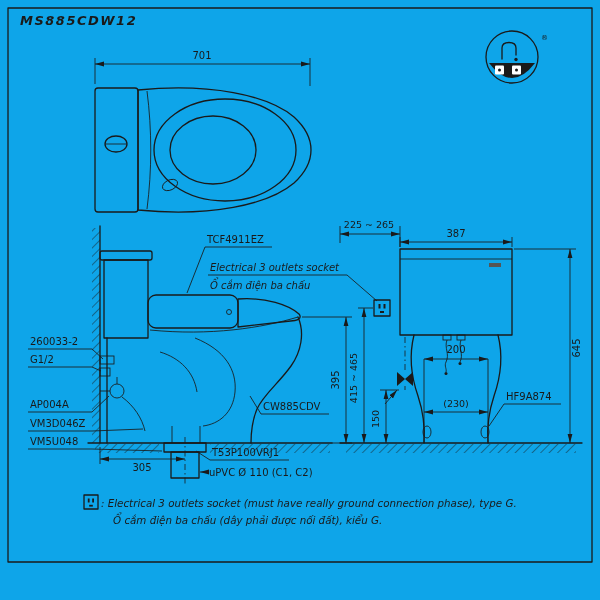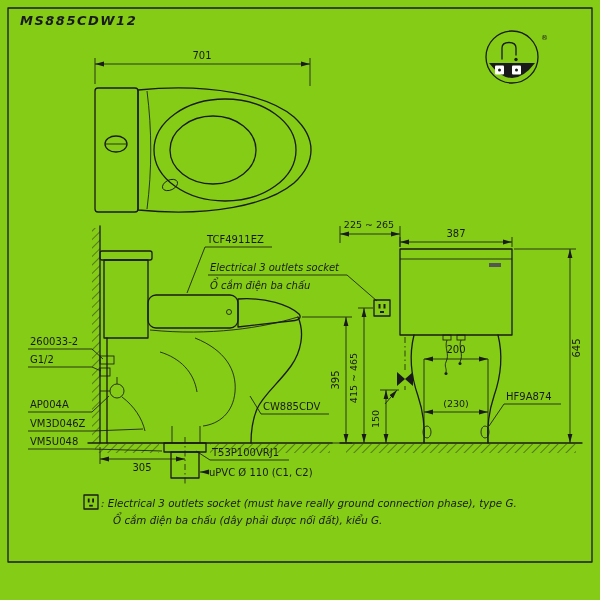--- a/index.html
+++ b/index.html
@@ -3,7 +3,7 @@
 <meta charset="utf-8">
 <style>
   html,body{margin:0;padding:0;background:#ffffff;}
-  .page{position:relative;width:600px;height:600px;background:#84cc16;
+  .page{position:relative;width:600px;height:600px;background:#0ea5e9;
         font-family:"DejaVu Sans",sans-serif;overflow:hidden;}
   svg{position:absolute;left:0;top:0;}
   svg text{fill:#1a1a1a;font-family:"DejaVu Sans",sans-serif;}

